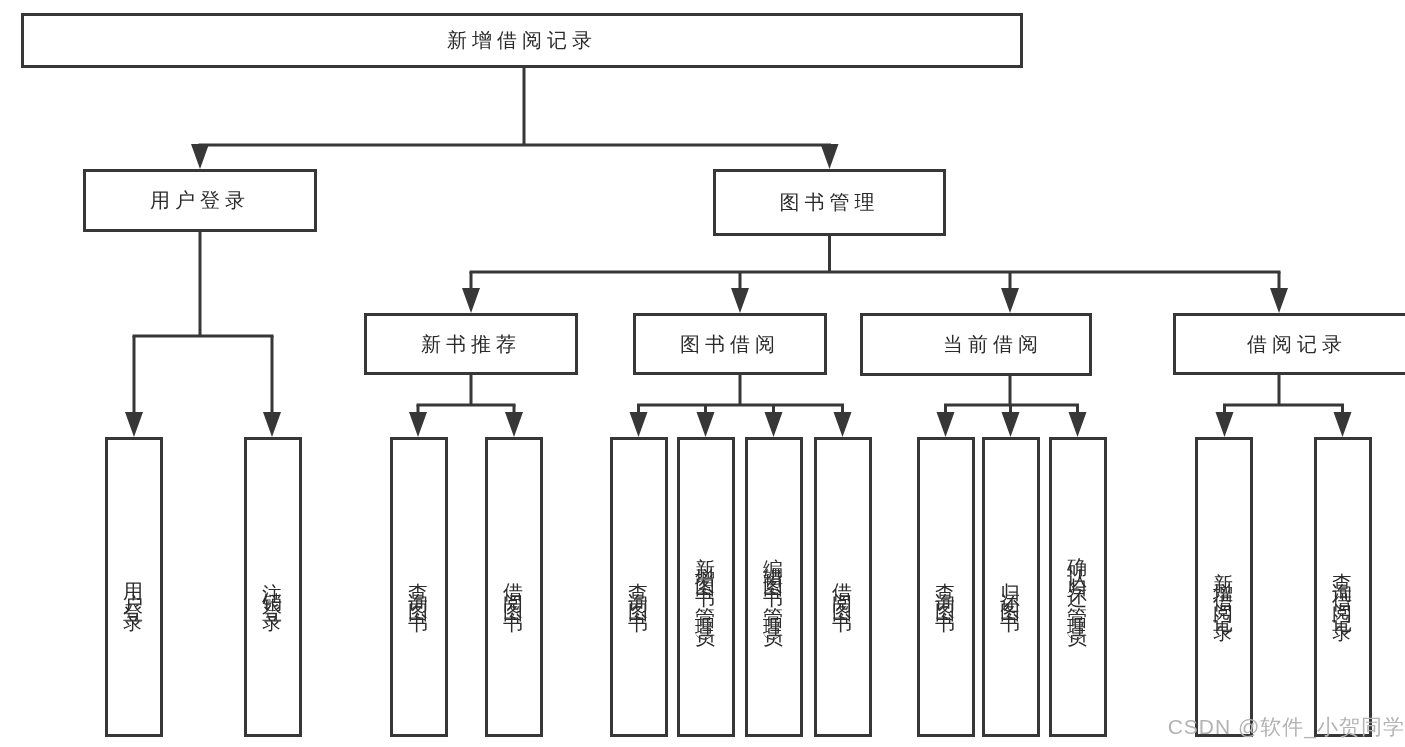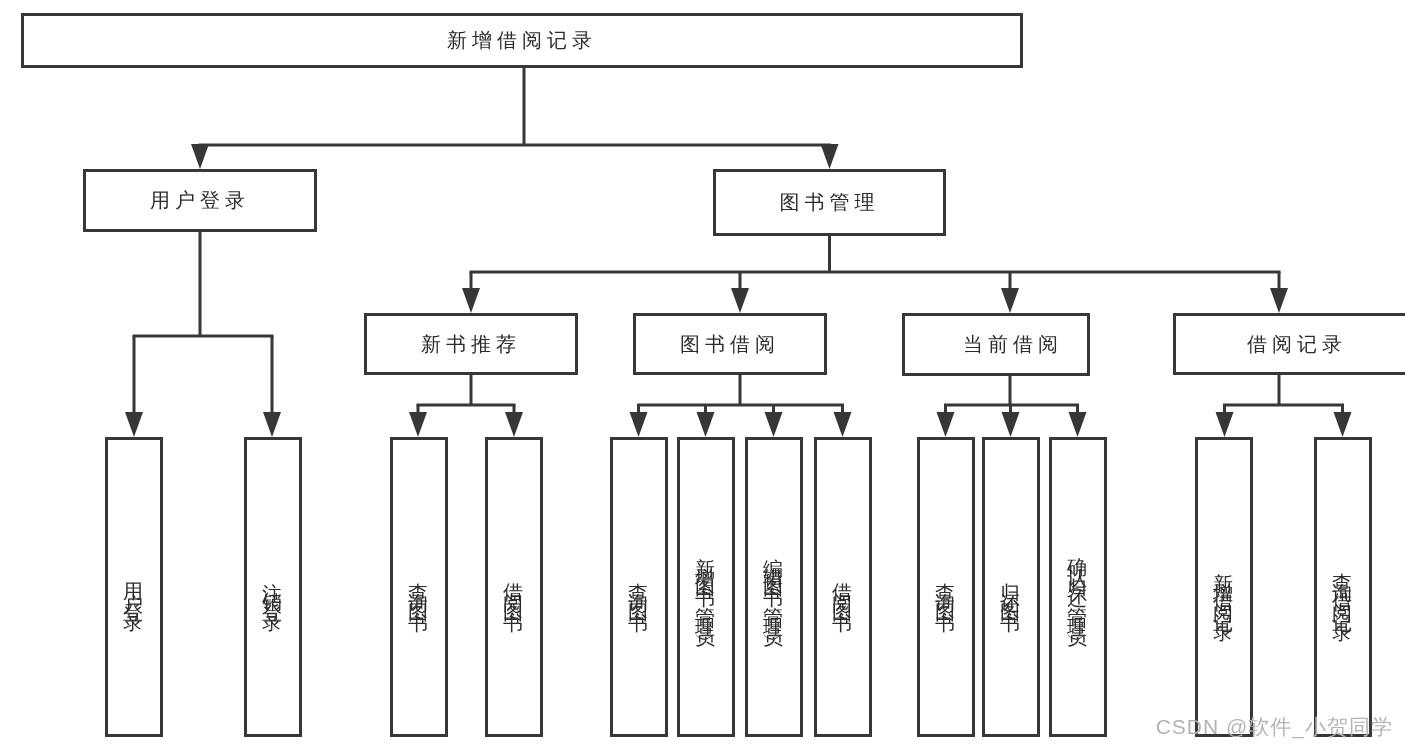--- a/index.html
+++ b/index.html
@@ -93,7 +93,7 @@
 
   <div class="node" style="left:364px; top:313px; width:214px; height:62px;">新书推荐</div>
   <div class="node" style="left:633px; top:313px; width:194px; height:62px;">图书借阅</div>
-  <div class="node" style="left:902px; top:313px; width:188px; height:63px;padding-left:34px;">当前借阅</div>
+  <div class="node" style="left:860px; top:313px; width:232px; height:63px;padding-left:34px;">当前借阅</div>
   <div class="node" style="left:1173px; top:313px; width:248px; height:62px;">借阅记录</div>
 
   <div class="node leaf" style="left:105px;">用户登录</div>

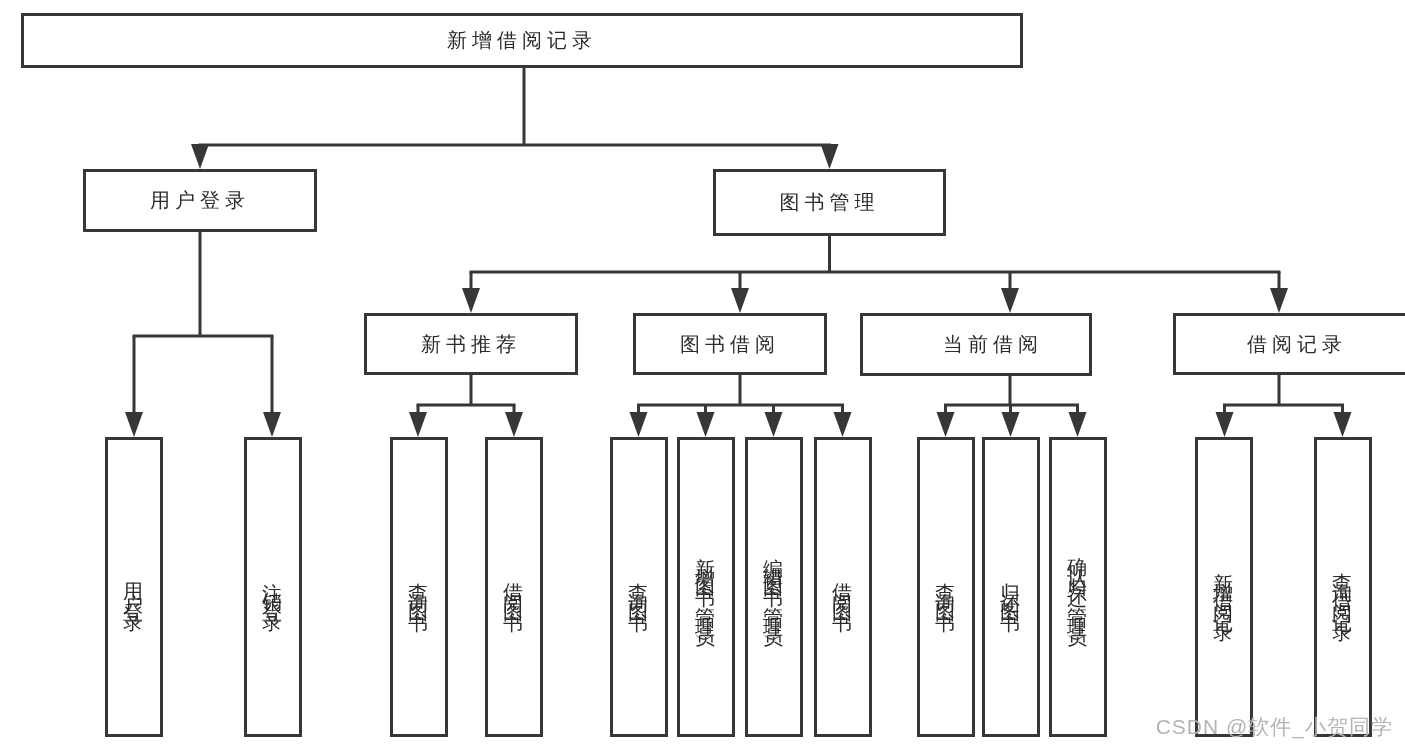--- a/index.html
+++ b/index.html
@@ -42,7 +42,7 @@
   }
   .watermark {
     position: absolute;
-    right: 12px;
+    right: 0;
     bottom: 6px;
     font-size: 21px;
     letter-spacing: 1px;

